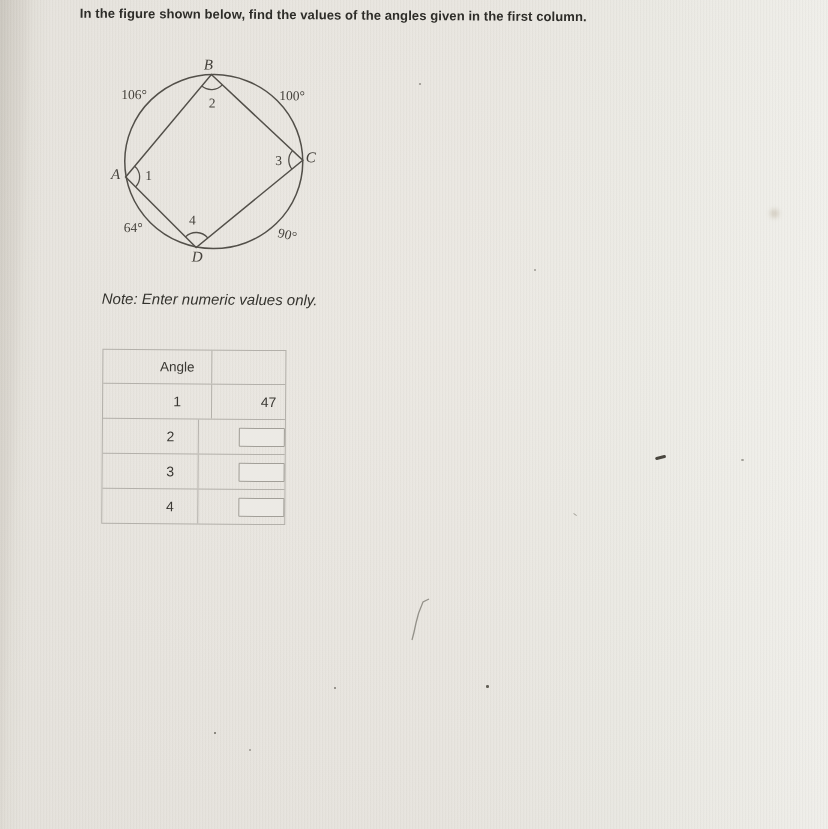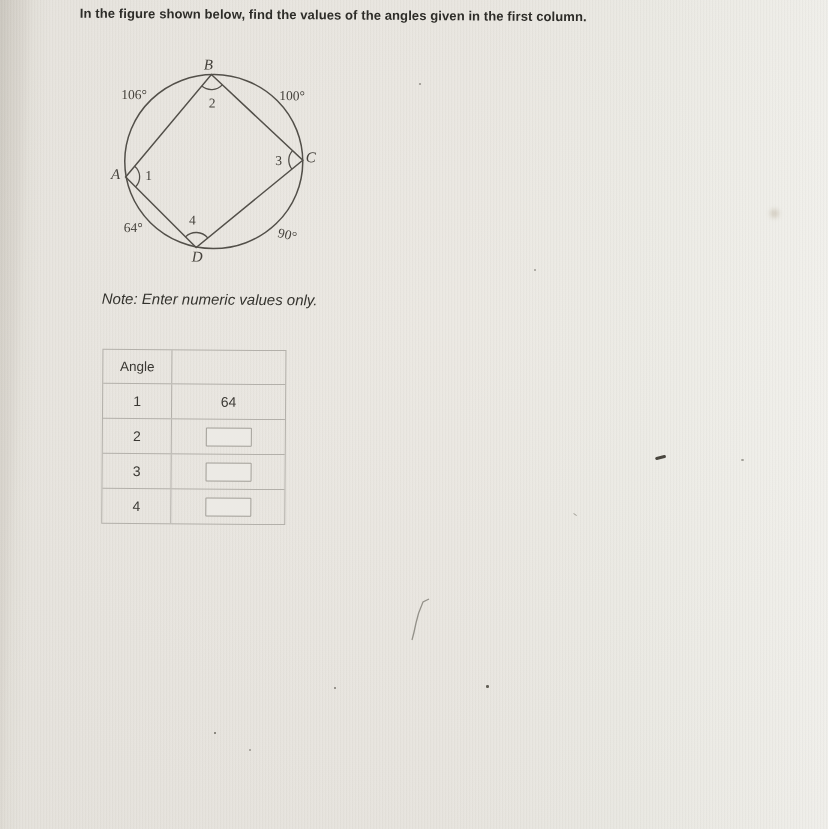--- a/index.html
+++ b/index.html
@@ -40,7 +40,7 @@
   }
   .trow { display:flex; border-top:1px solid #b3b0aa; height:35px; box-sizing:border-box; }
   .trow.thead { border-top:none; height:33px; }
-  .tcell { display:flex; align-items:center; justify-content:center; font-size:14px; }
+  .tcell { display:flex; align-items:center; justify-content:center; font-size:14px;margin-left:40px; }
   .tcell.hd { font-size:13.5px; }
   .c1 { width:69px; border-right:1px solid #b3b0aa; box-sizing:border-box; }
   .c2 { flex:1; }

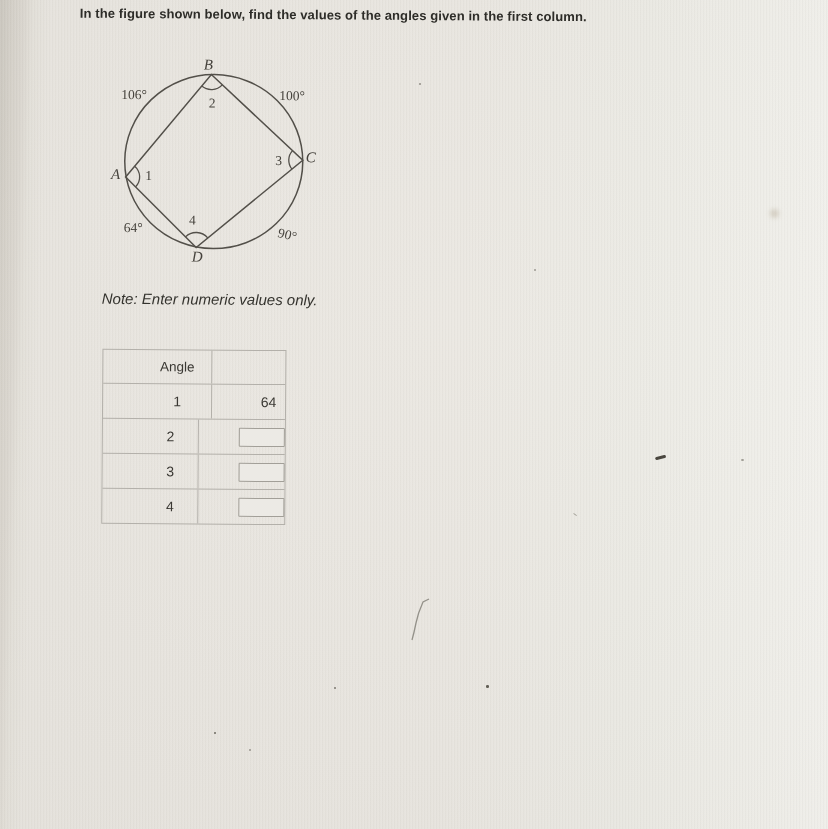--- a/index.html
+++ b/index.html
@@ -98,7 +98,7 @@
     </div>
     <div class="trow">
       <div class="tcell c1">1</div>
-      <div class="tcell c2">64</div>
+      <div class="tcell c2">47</div>
     </div>
     <div class="trow">
       <div class="tcell c1">2</div>

